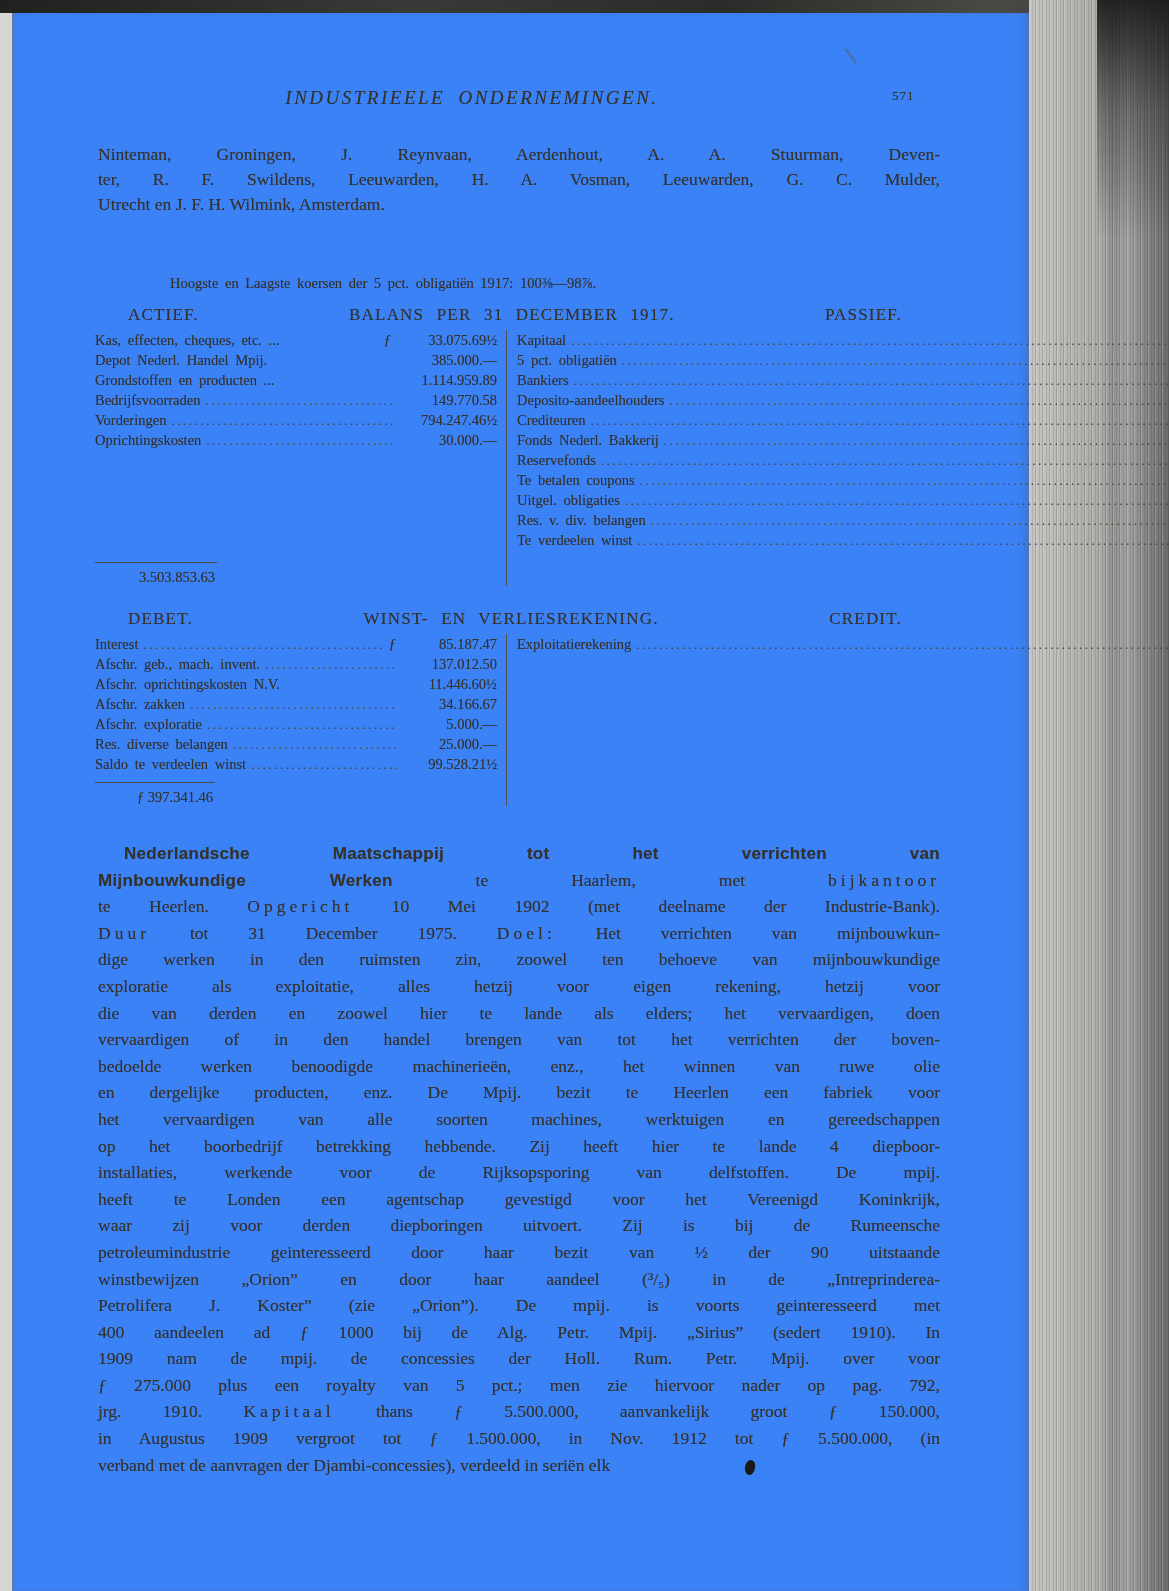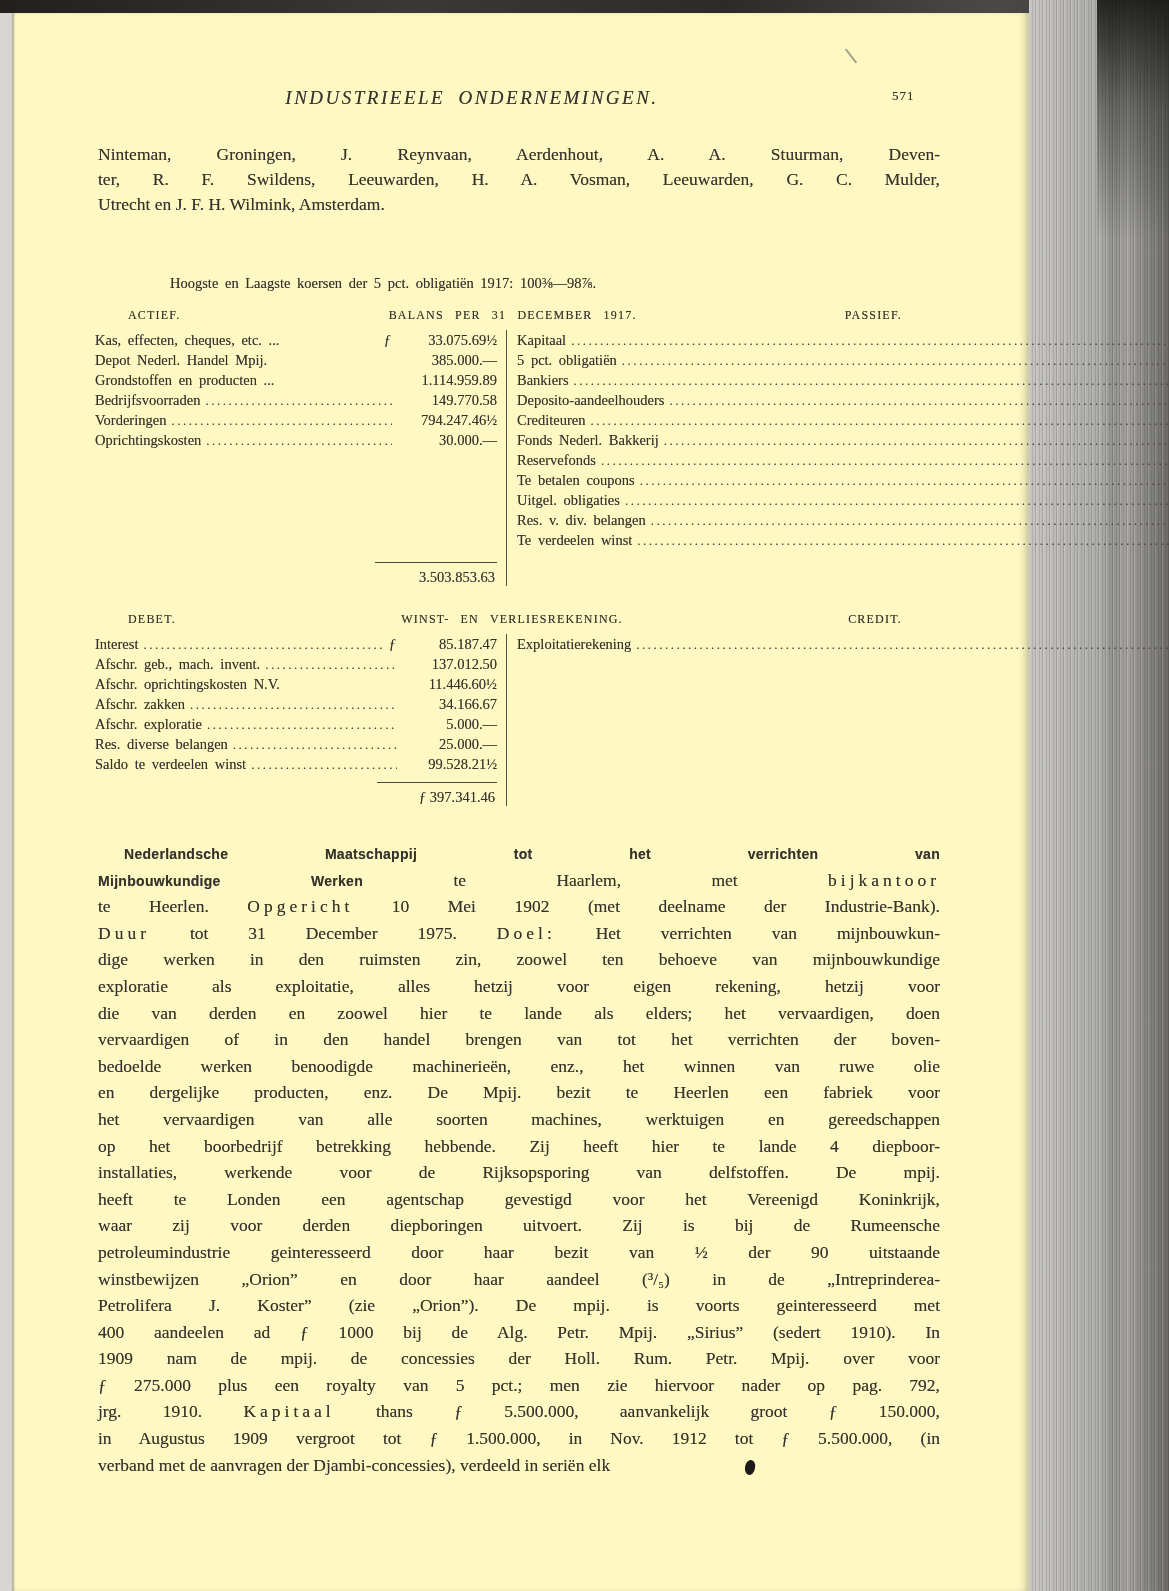--- a/index.html
+++ b/index.html
@@ -14,7 +14,7 @@
       linear-gradient(90deg,#c6c5c2 0,#b6b5b2 30%,#ababa8 52%,#929190 60%,#a3a2a0 70%,#8a8987 82%,#7a7977 92%,#6c6b69 100%);}
   .edge-top-dark{position:absolute;top:0;right:0;width:72px;height:240px;
     background:linear-gradient(180deg,rgba(18,18,17,.88),rgba(40,40,38,.45) 45%,rgba(0,0,0,0));}
-  .paper{position:absolute;left:12px;top:13px;width:1017px;height:1578px;background:#fef9c3;
+  .paper{position:absolute;left:12px;top:13px;width:1017px;height:1578px;background:#3b82f6;
     box-shadow:inset 3px 0 2px -1px rgba(118,116,112,.55), inset -7px 0 9px -5px rgba(88,86,83,.45);
     text-shadow:0 0 .6px rgba(53,50,44,.5);}
   .paper > div{position:absolute;}

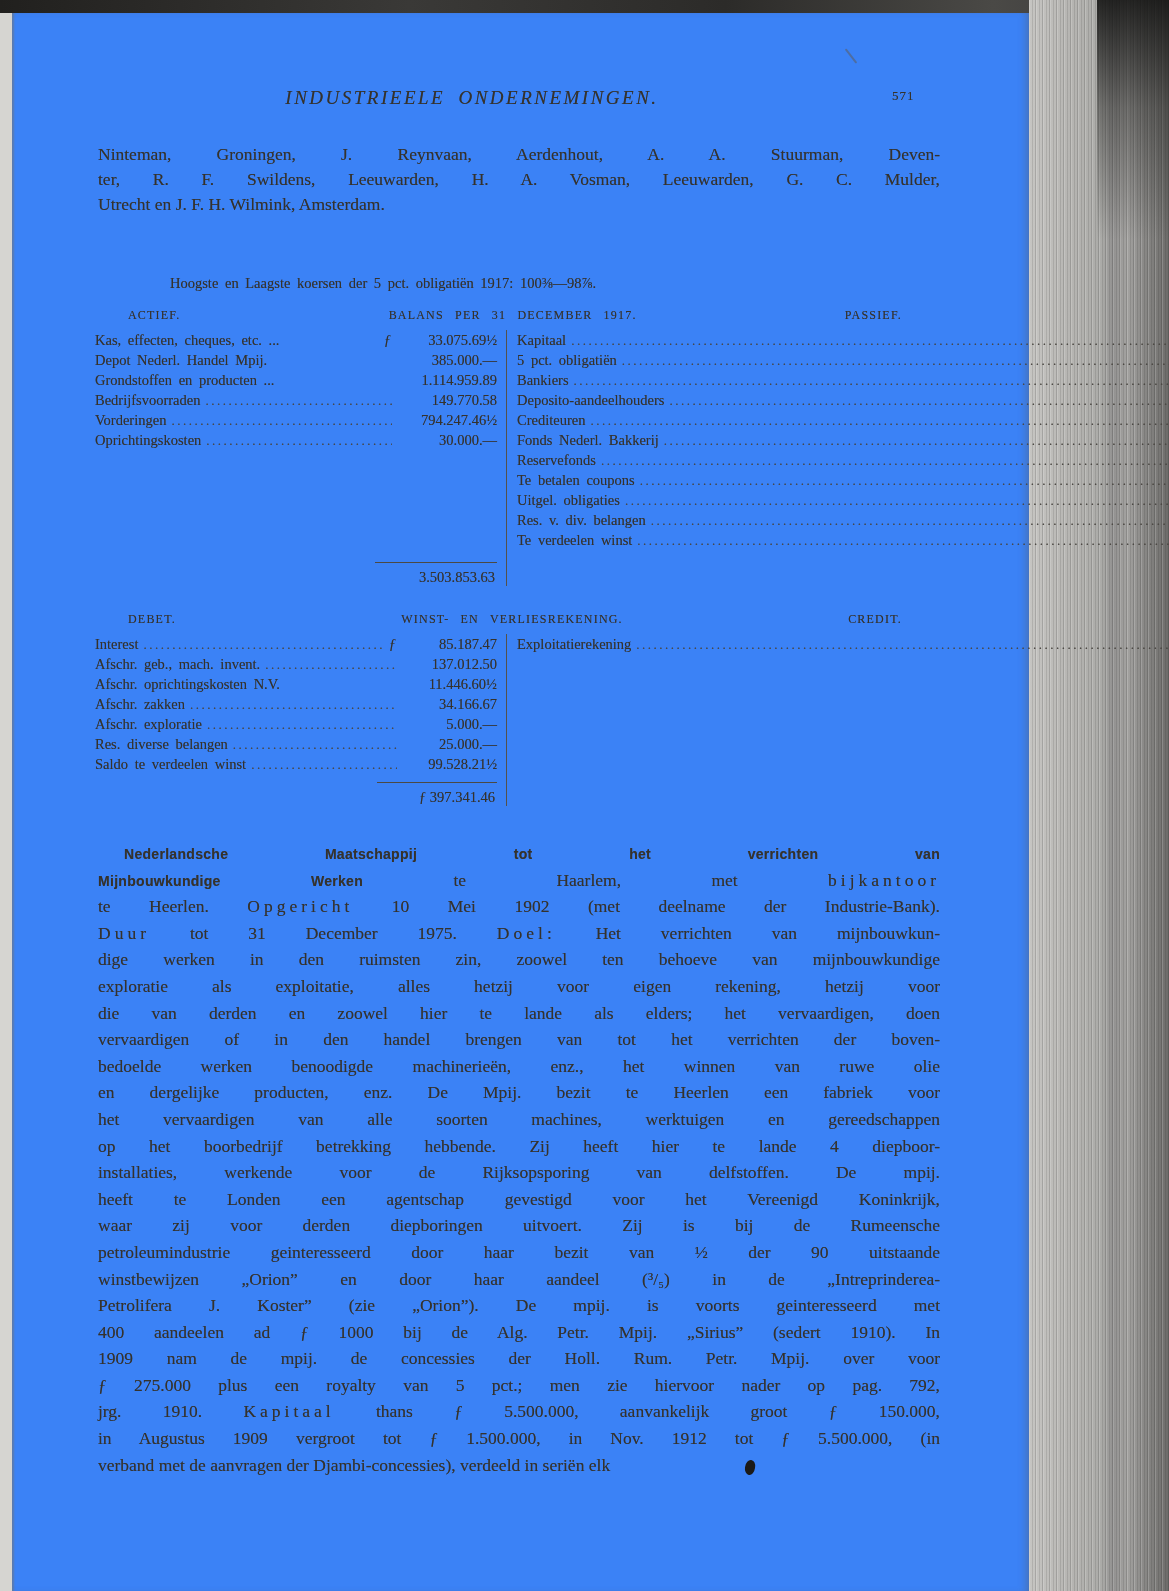--- a/index.html
+++ b/index.html
@@ -40,7 +40,7 @@
   .acct{left:83px;width:833px;font-size:14.5px;}
   .balans{top:291px;}
   .wv{top:595px;}
-  .tbl-head{display:flex;height:24px;line-height:22px;font-size:12px;letter-spacing:1.2px;gap:28px;}
+  .tbl-head{display:flex;height:24px;line-height:22px;font-size:17px;letter-spacing:1.2px;gap:28px;}
   .th-left{padding-left:33px;white-space:nowrap;}
   .th-center{flex:1;text-align:center;word-spacing:7px;}
   .th-right{padding-right:26px;white-space:nowrap;}

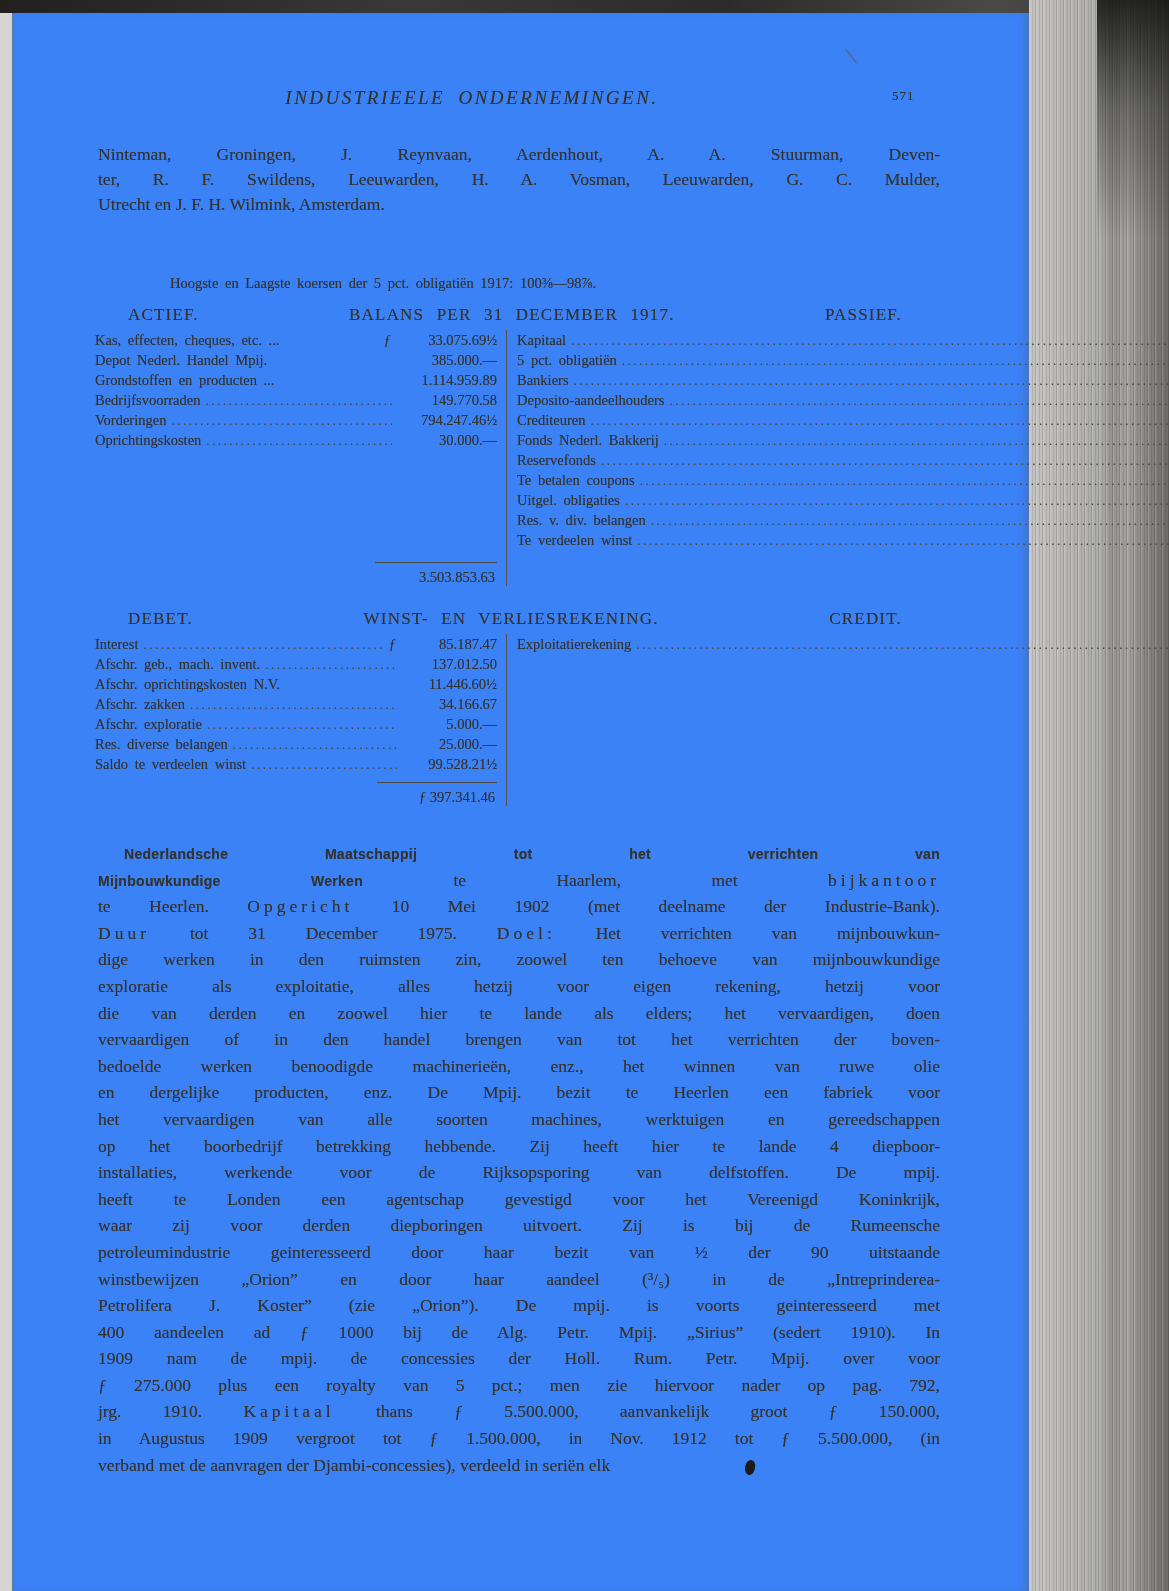--- a/index.html
+++ b/index.html
@@ -62,7 +62,7 @@
   .amt{text-align:right;white-space:nowrap;}
   .col-l .amt{width:100px;}
   .wv .col-l .amt{width:95px;}
-  .total-row{margin-top:auto;display:flex;justify-content:flex-end;height:32px;align-items:flex-end;}
+  .total-row{margin-top:auto;display:flex;height:32px;align-items:flex-end;}
   .total-line{border-top:1.5px solid #4c4944;padding:6px 2px 0 2px;text-align:right;white-space:nowrap;}
   .balans .total-line{min-width:118px;}
   .wv .total-line{min-width:116px;}

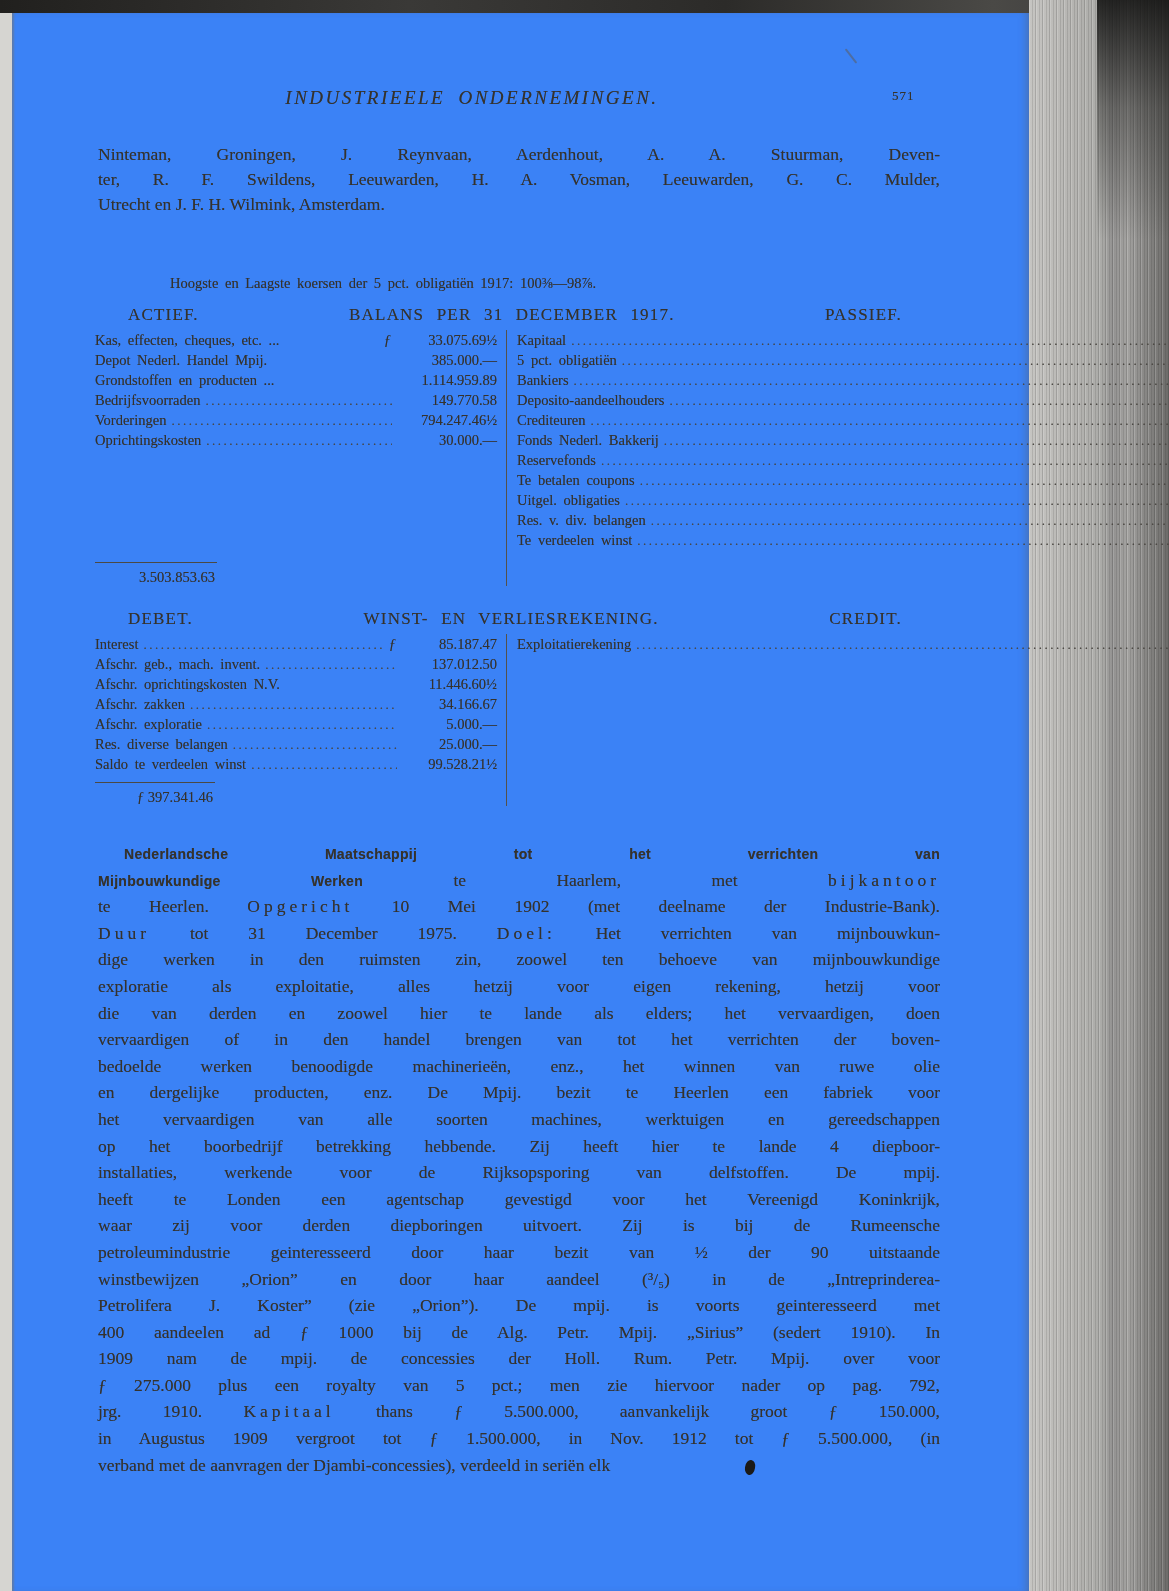--- a/index.html
+++ b/index.html
@@ -71,7 +71,7 @@
   .article{top:827px;left:86px;width:842px;}
   .article .tl{height:26.6px;line-height:26.6px;}
   .seg-b{font-family:"Liberation Sans","DejaVu Sans",sans-serif;font-weight:700;
-    font-size:14px;letter-spacing:.3px;}
+    font-size:17px;letter-spacing:.3px;}
   .seg-s{letter-spacing:4px;}
   .ink-blot{position:absolute;left:733px;top:1447px;width:10px;height:15px;background:#1b1a18;
     border-radius:55% 45% 50% 50%;transform:rotate(8deg);}

